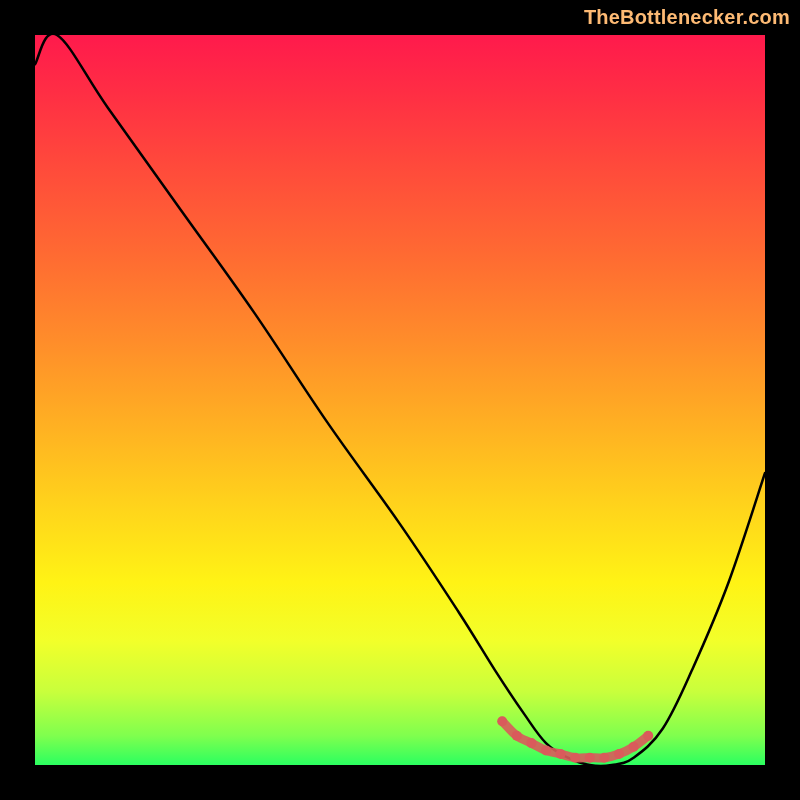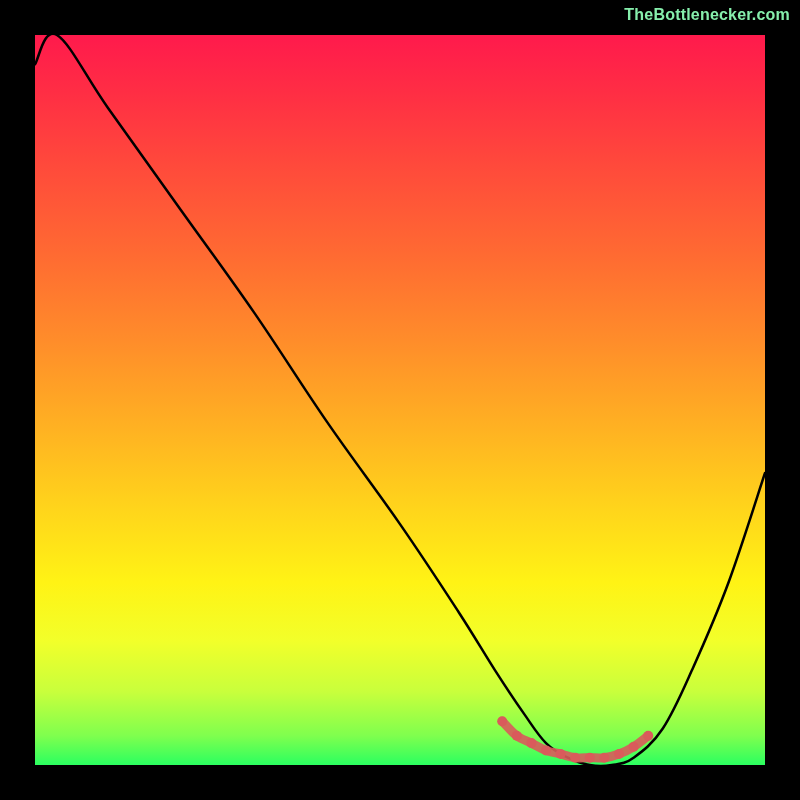--- a/index.html
+++ b/index.html
@@ -21,8 +21,8 @@
     position: absolute;
     top: 6px;
     right: 10px;
-    color: #86efac;
-    font-size: 16px;
+    color: #fdba74;
+    font-size: 20px;
     font-weight: 600;
     letter-spacing: 0.2px;
   }

